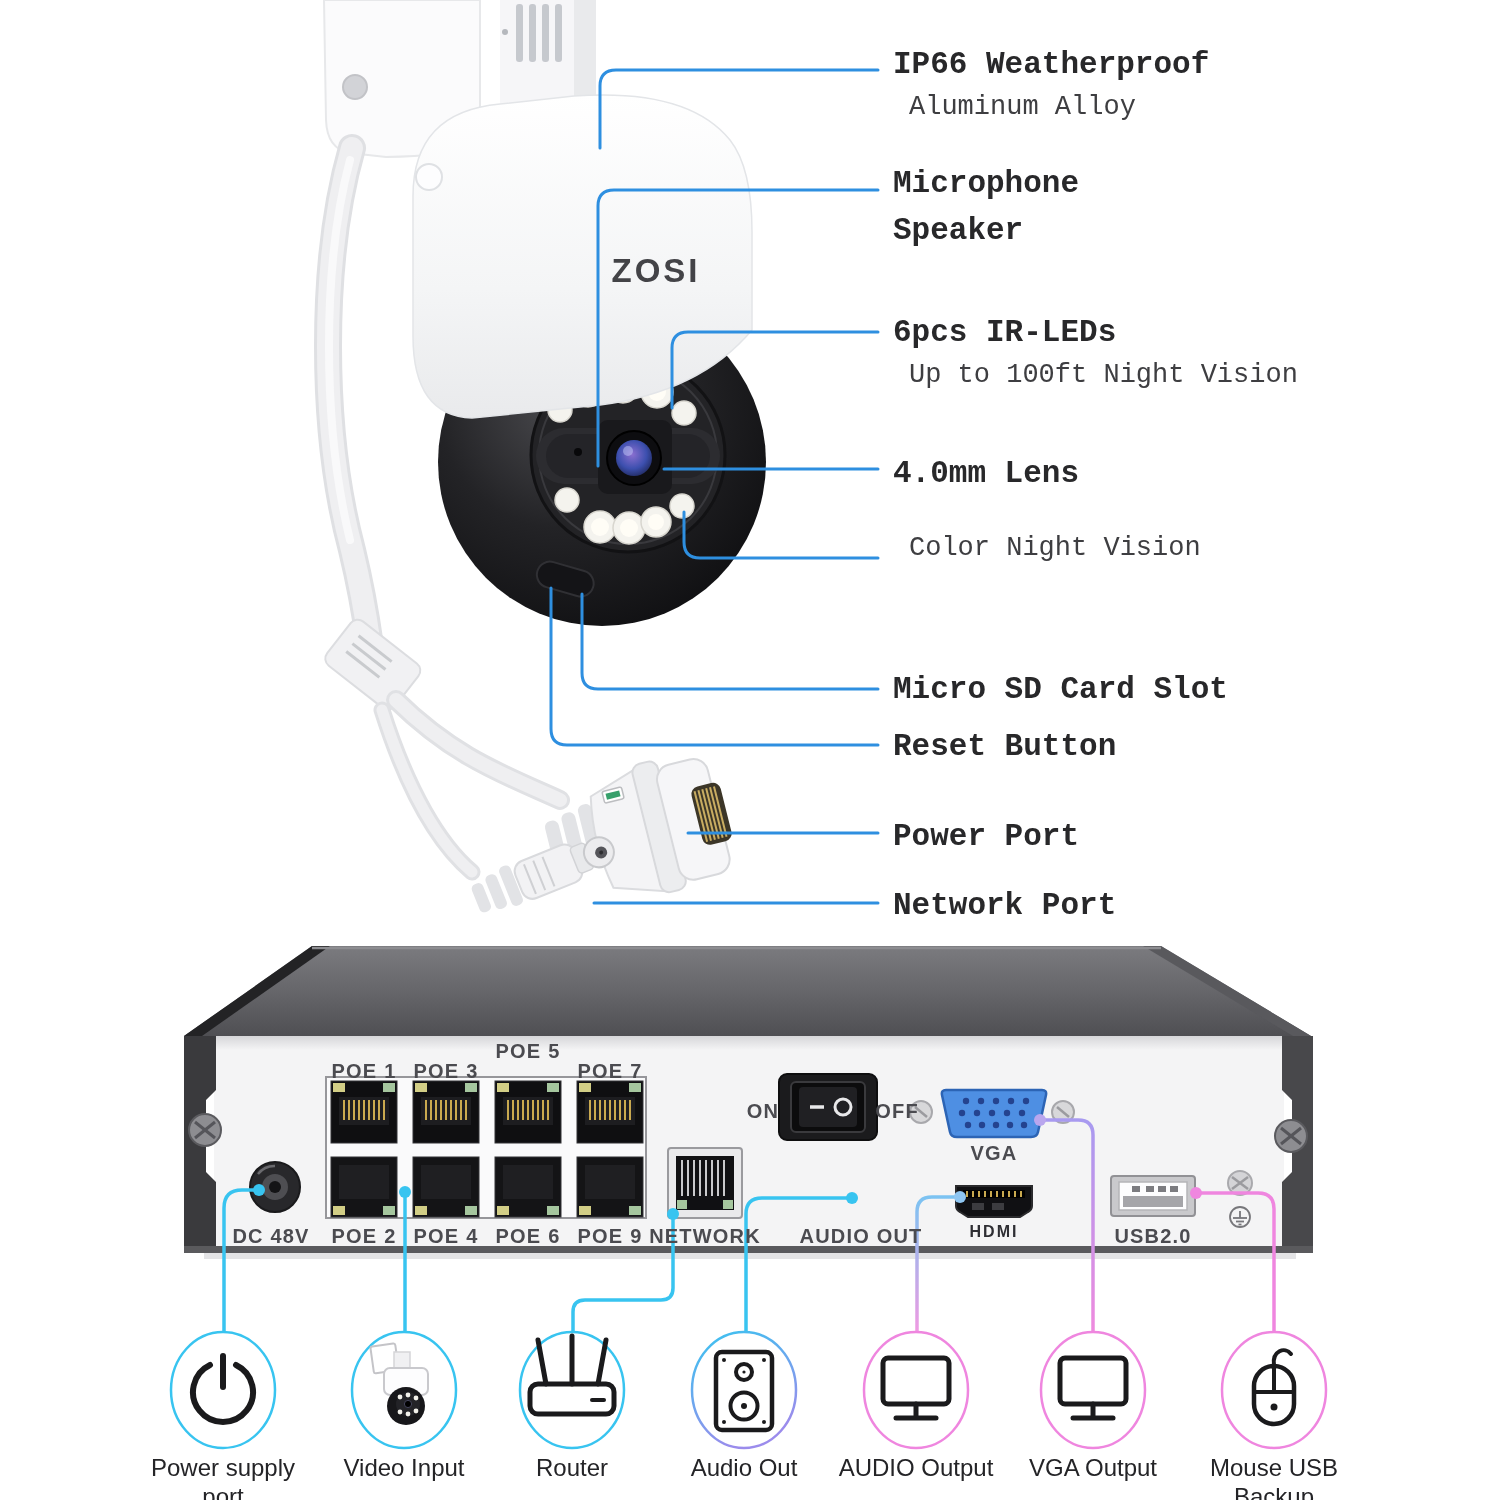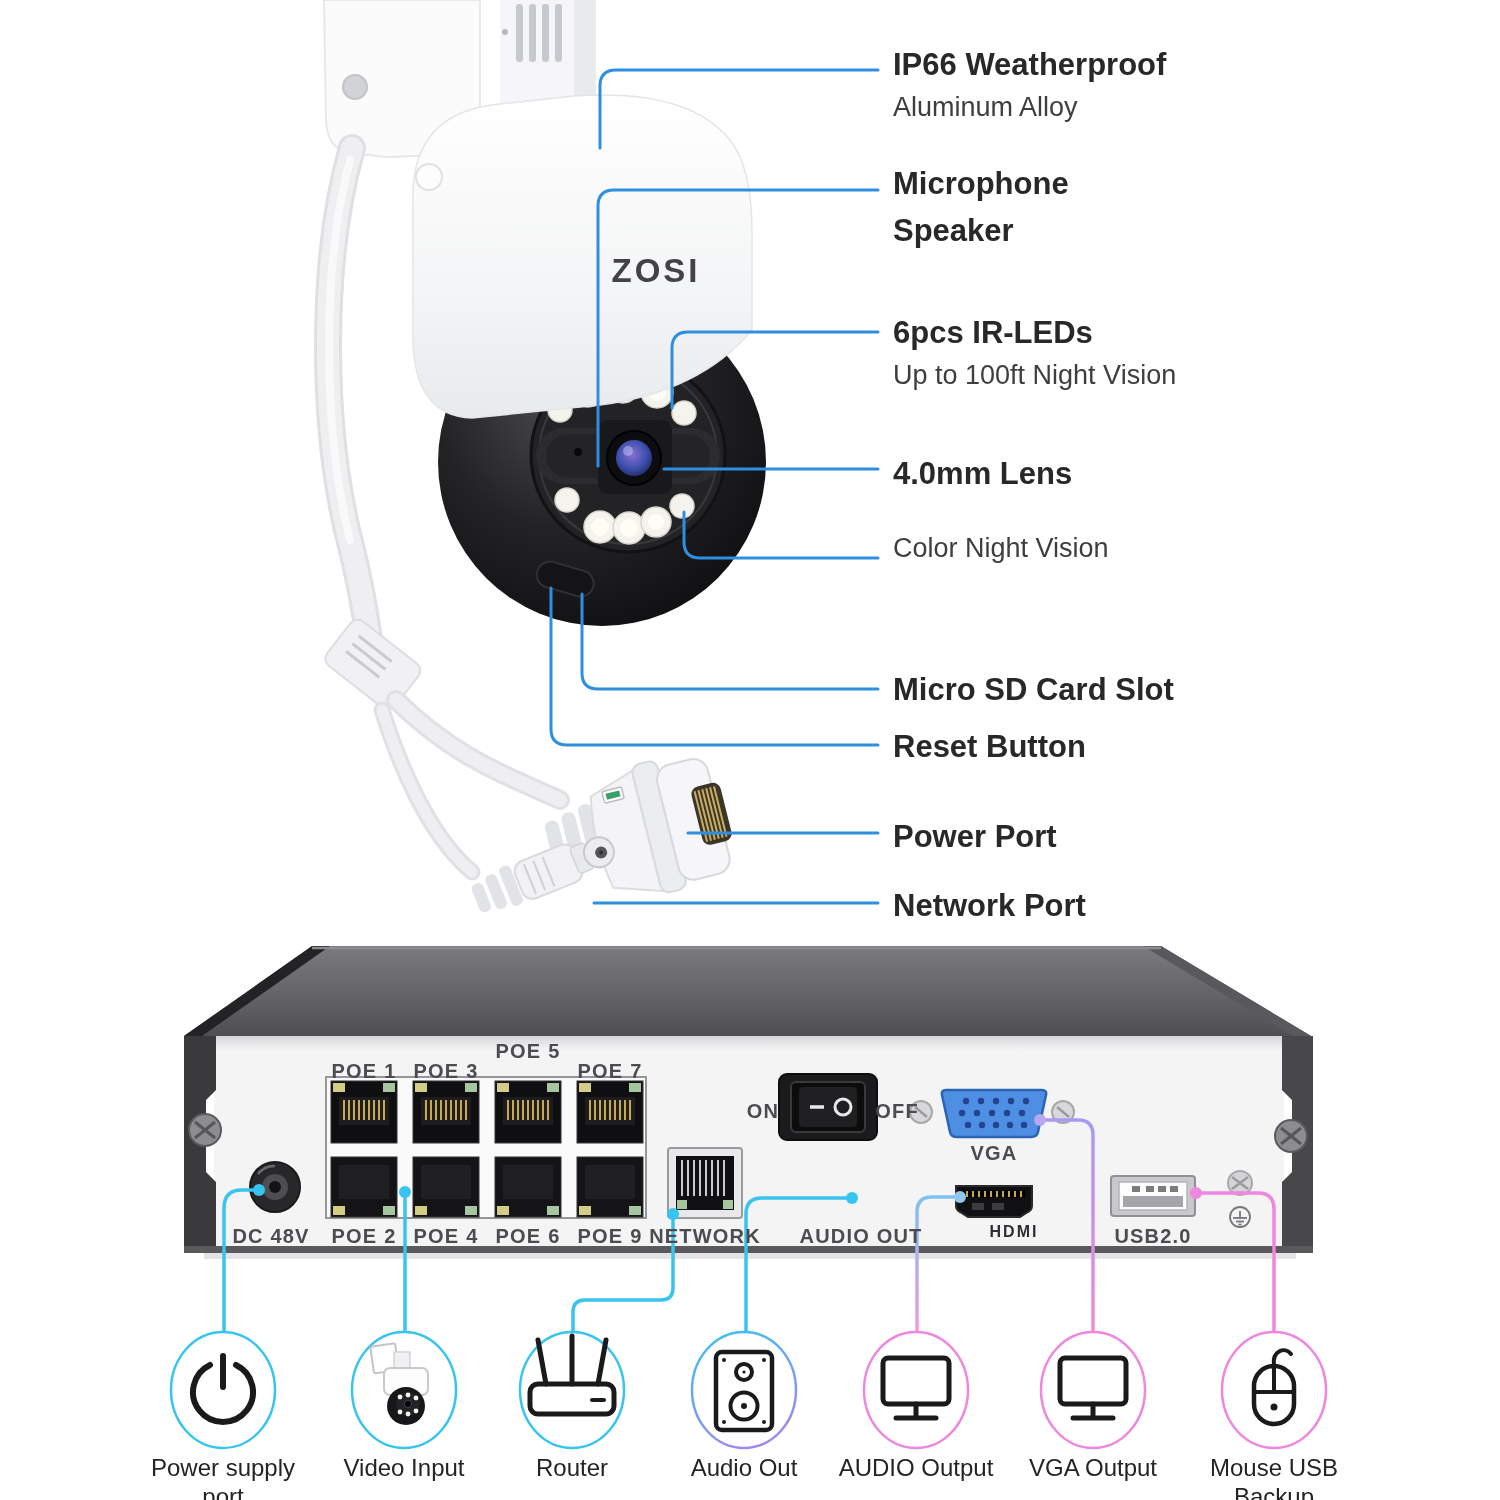--- a/index.html
+++ b/index.html
@@ -6,7 +6,7 @@
   .canvas{position:relative;width:1500px;height:1500px;background:#ffffff;overflow:hidden;
           font-family:"Liberation Sans", sans-serif;}
   svg{position:absolute;left:0;top:0;}
-  .co{position:absolute;left:893px;}
+  .co{position:absolute;left:893px;font-family:Liberation Mono, monospace;}
   .co-title{font-size:31px;font-weight:bold;color:#28282a;line-height:37px;white-space:pre-line;}
   .co-title.lh-lg{line-height:47px;}
   .co-sub{font-size:27px;font-weight:400;color:#3e3e41;line-height:31px;margin-top:9px;white-space:pre-line;}

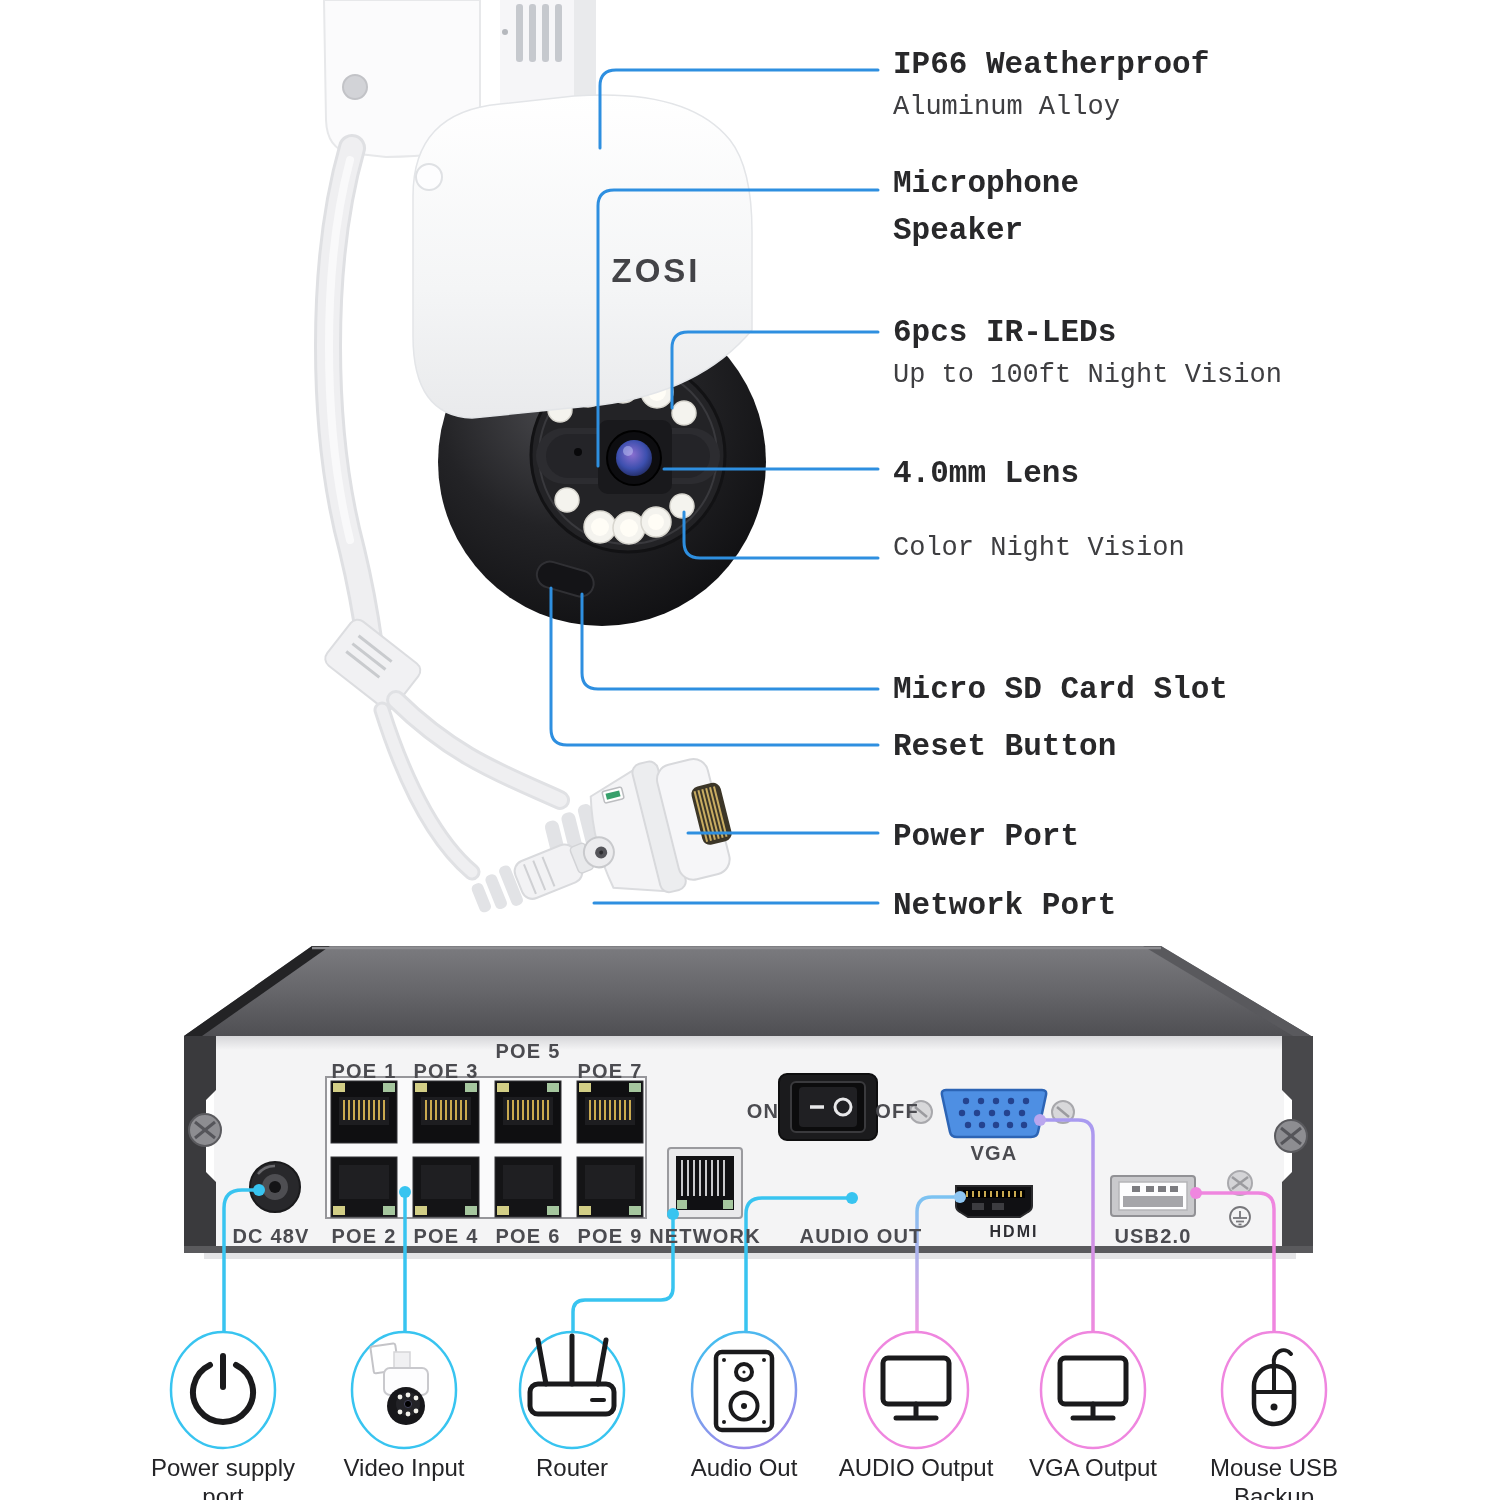--- a/index.html
+++ b/index.html
@@ -9,7 +9,7 @@
   .co{position:absolute;left:893px;font-family:Liberation Mono, monospace;}
   .co-title{font-size:31px;font-weight:bold;color:#28282a;line-height:37px;white-space:pre-line;}
   .co-title.lh-lg{line-height:47px;}
-  .co-sub{font-size:27px;font-weight:400;color:#3e3e41;line-height:31px;margin-top:9px;white-space:pre-line;}
+  .co-sub{font-size:27px;font-weight:400;color:#3e3e41;line-height:31px;margin-top:9px;white-space:pre-line;margin-left:16px;}
   .port-label{position:absolute;transform:translateX(-50%);font-size:20px;font-weight:600;
               letter-spacing:1.2px;color:#4b4b50;white-space:nowrap;}
   .port-label.big{font-size:16px;font-weight:800;letter-spacing:2px;color:#2e2e33;margin-left:20px;}

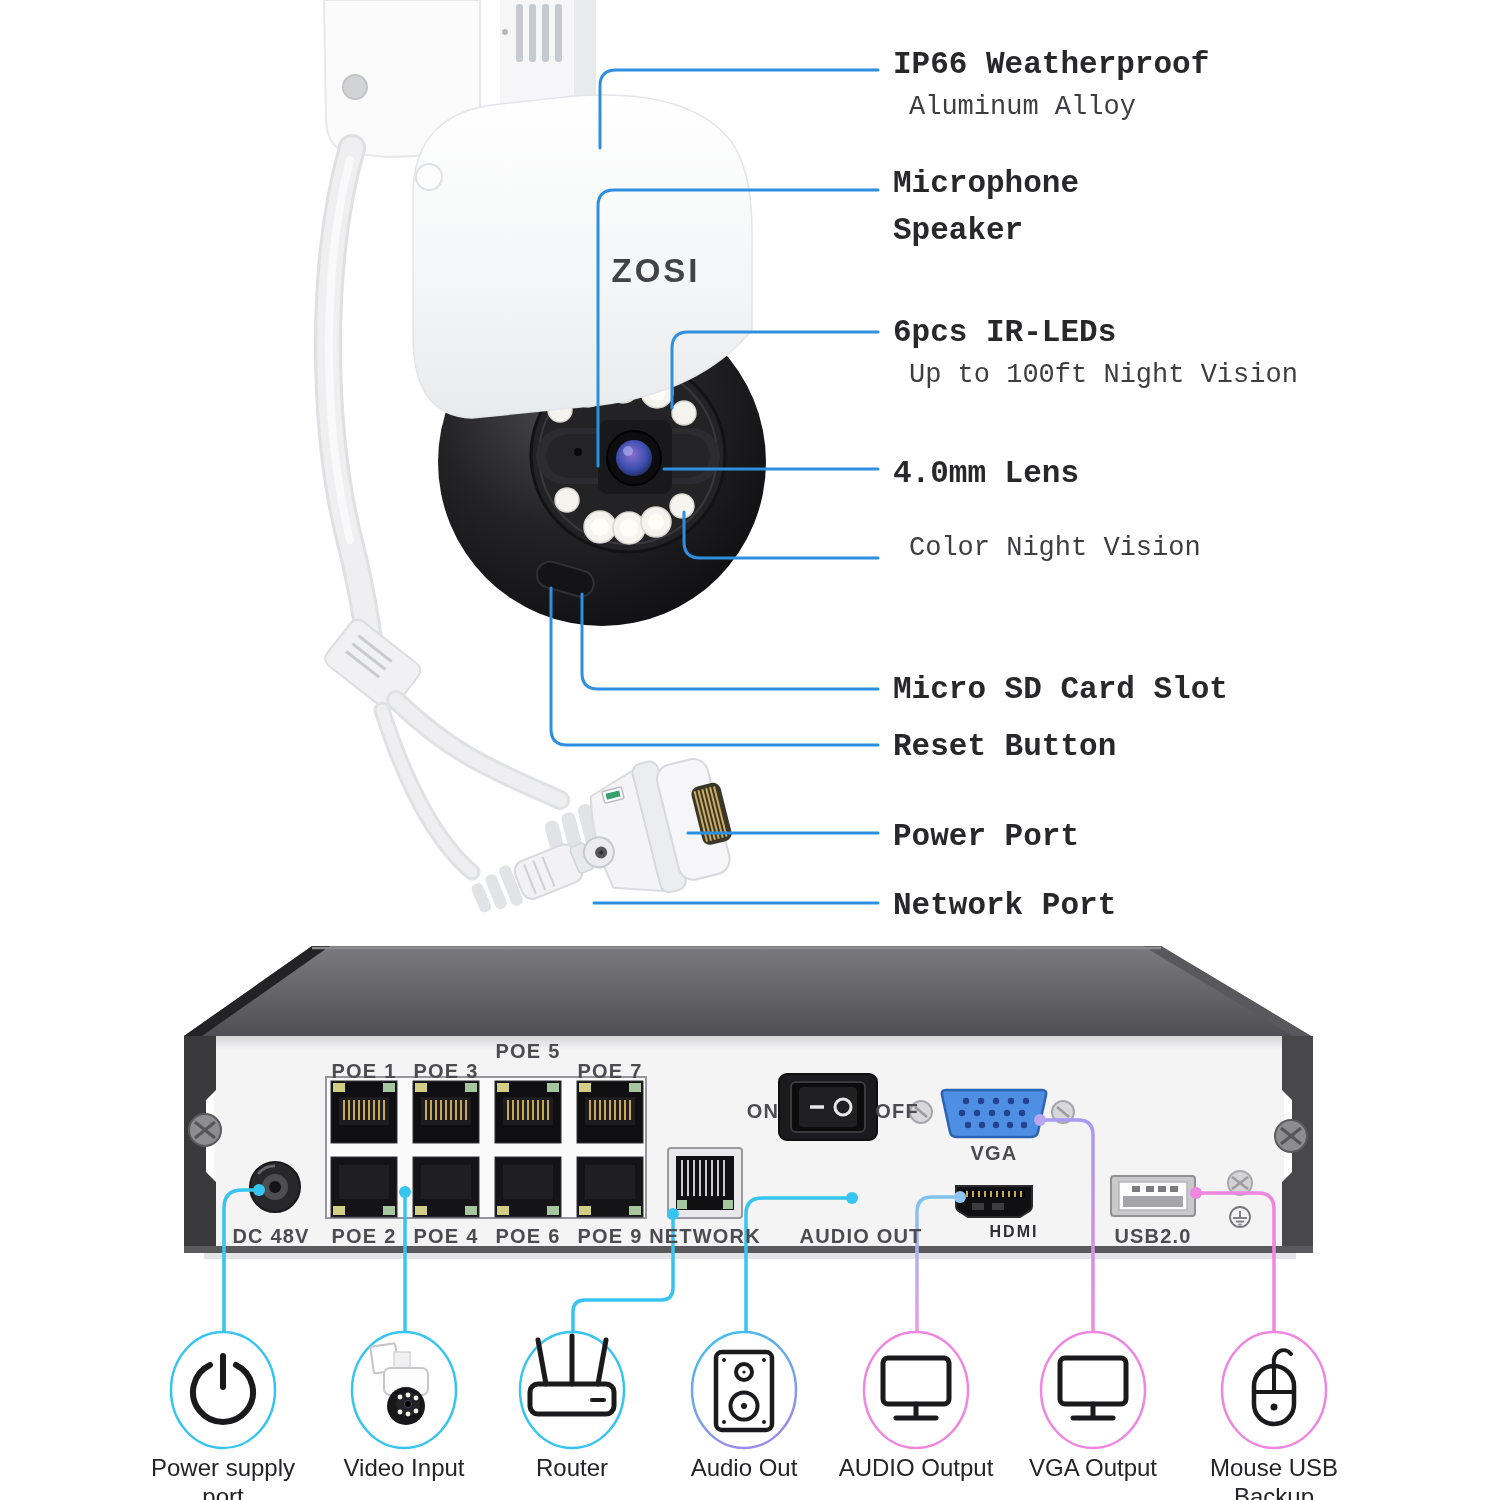--- a/index.html
+++ b/index.html
@@ -12,7 +12,7 @@
   .co-sub{font-size:27px;font-weight:400;color:#3e3e41;line-height:31px;margin-top:9px;white-space:pre-line;margin-left:16px;}
   .port-label{position:absolute;transform:translateX(-50%);font-size:20px;font-weight:600;
               letter-spacing:1.2px;color:#4b4b50;white-space:nowrap;}
-  .port-label.big{font-size:16px;font-weight:800;letter-spacing:2px;color:#2e2e33;margin-left:20px;}
+  .port-label.big{font-size:16px;font-weight:800;letter-spacing:2px;color:#2e2e33;}
   .legend-label{position:absolute;width:180px;transform:translateX(-50%);text-align:center;
                 font-size:24px;line-height:29px;color:#242427;font-weight:400;}
 </style>

